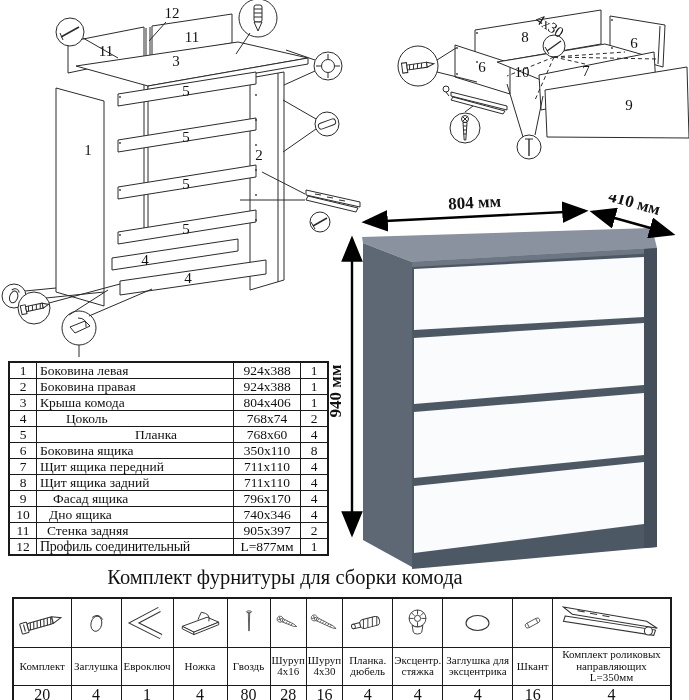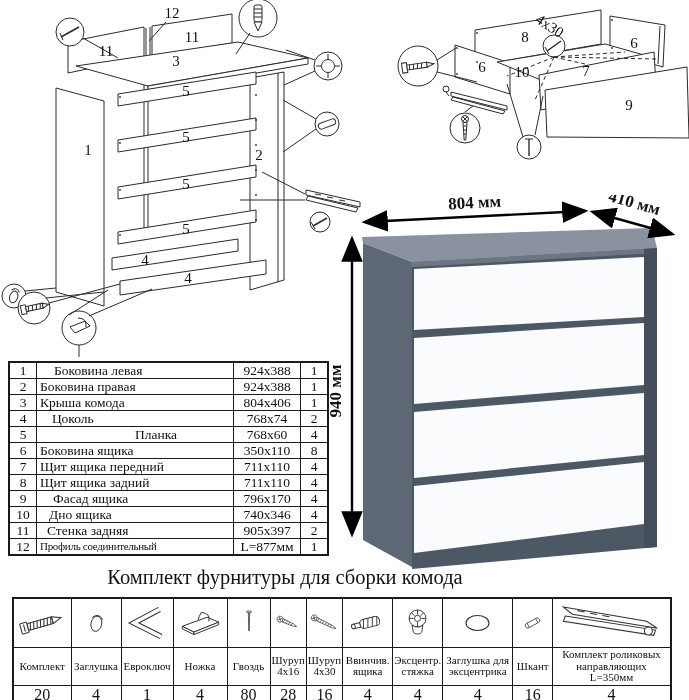--- a/index.html
+++ b/index.html
@@ -290,7 +290,7 @@
   <tbody>
       <tr>
         <td class="c-num">1</td>
-        <td class="c-name" style="padding-left: 17px;">Боковина левая</td>
+        <td class="c-name" style="padding-left: 3px;">Боковина левая</td>
         <td class="c-size">924x388</td>
         <td class="c-qty">1</td>
       </tr>

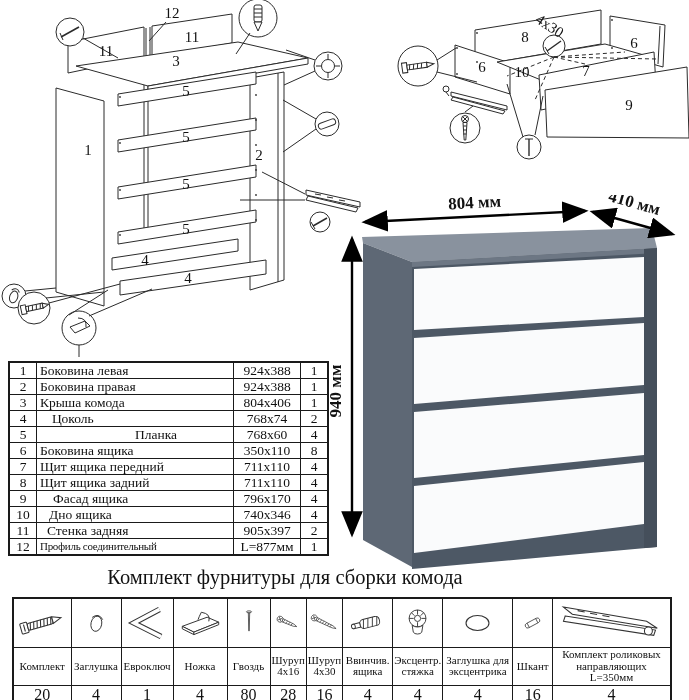--- a/index.html
+++ b/index.html
@@ -308,7 +308,7 @@
       </tr>
       <tr>
         <td class="c-num">4</td>
-        <td class="c-name" style="padding-left: 15px;">Цоколь</td>
+        <td class="c-name" style="padding-left: 29px;">Цоколь</td>
         <td class="c-size">768x74</td>
         <td class="c-qty">2</td>
       </tr>

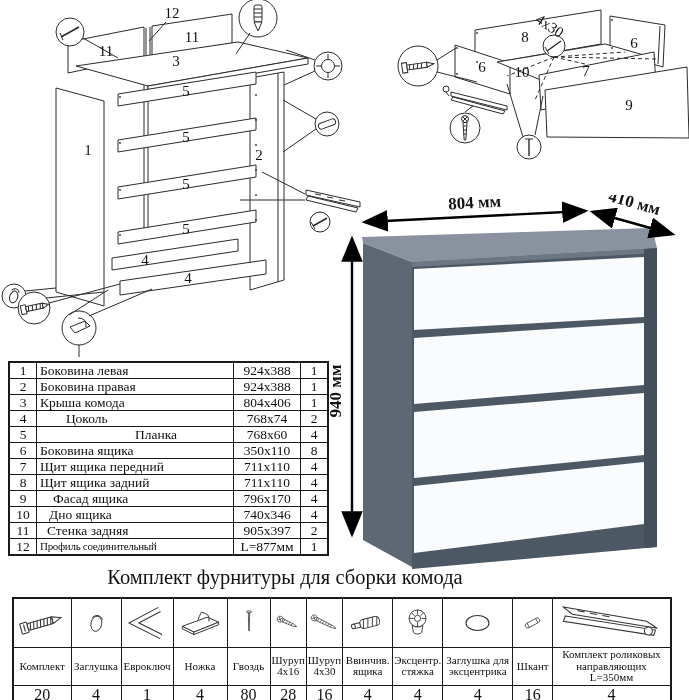--- a/index.html
+++ b/index.html
@@ -25,7 +25,7 @@
   #parts-table td.c-name{width:150px;text-align:left}
   #parts-table td.c-size{width:62px;text-align:center}
   #parts-table td.c-qty{width:22px;text-align:center}
-  #parts-table td.small-text{font-size:11px;letter-spacing:-0.3px}
+  #parts-table td.small-text{font-size:14px;letter-spacing:-0.3px}
 
   
   #hardware-title{

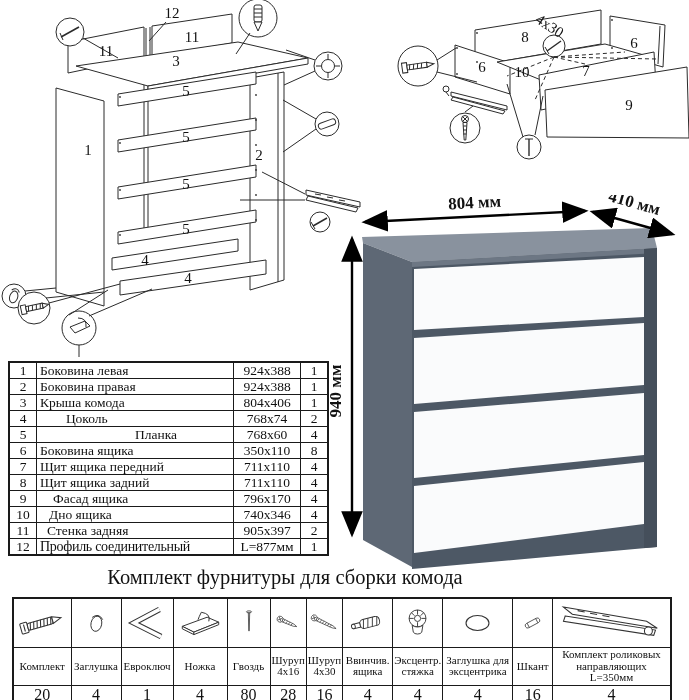--- a/index.html
+++ b/index.html
@@ -514,7 +514,7 @@
         <td>Гвоздь</td>
         <td>Шуруп 4x16</td>
         <td>Шуруп 4x30</td>
-        <td>Ввинчив. ящика</td>
+        <td>Планка. дюбель</td>
         <td>Эксцентр. стяжка</td>
         <td>Заглушка для эксцентрика</td>
         <td>Шкант</td>

